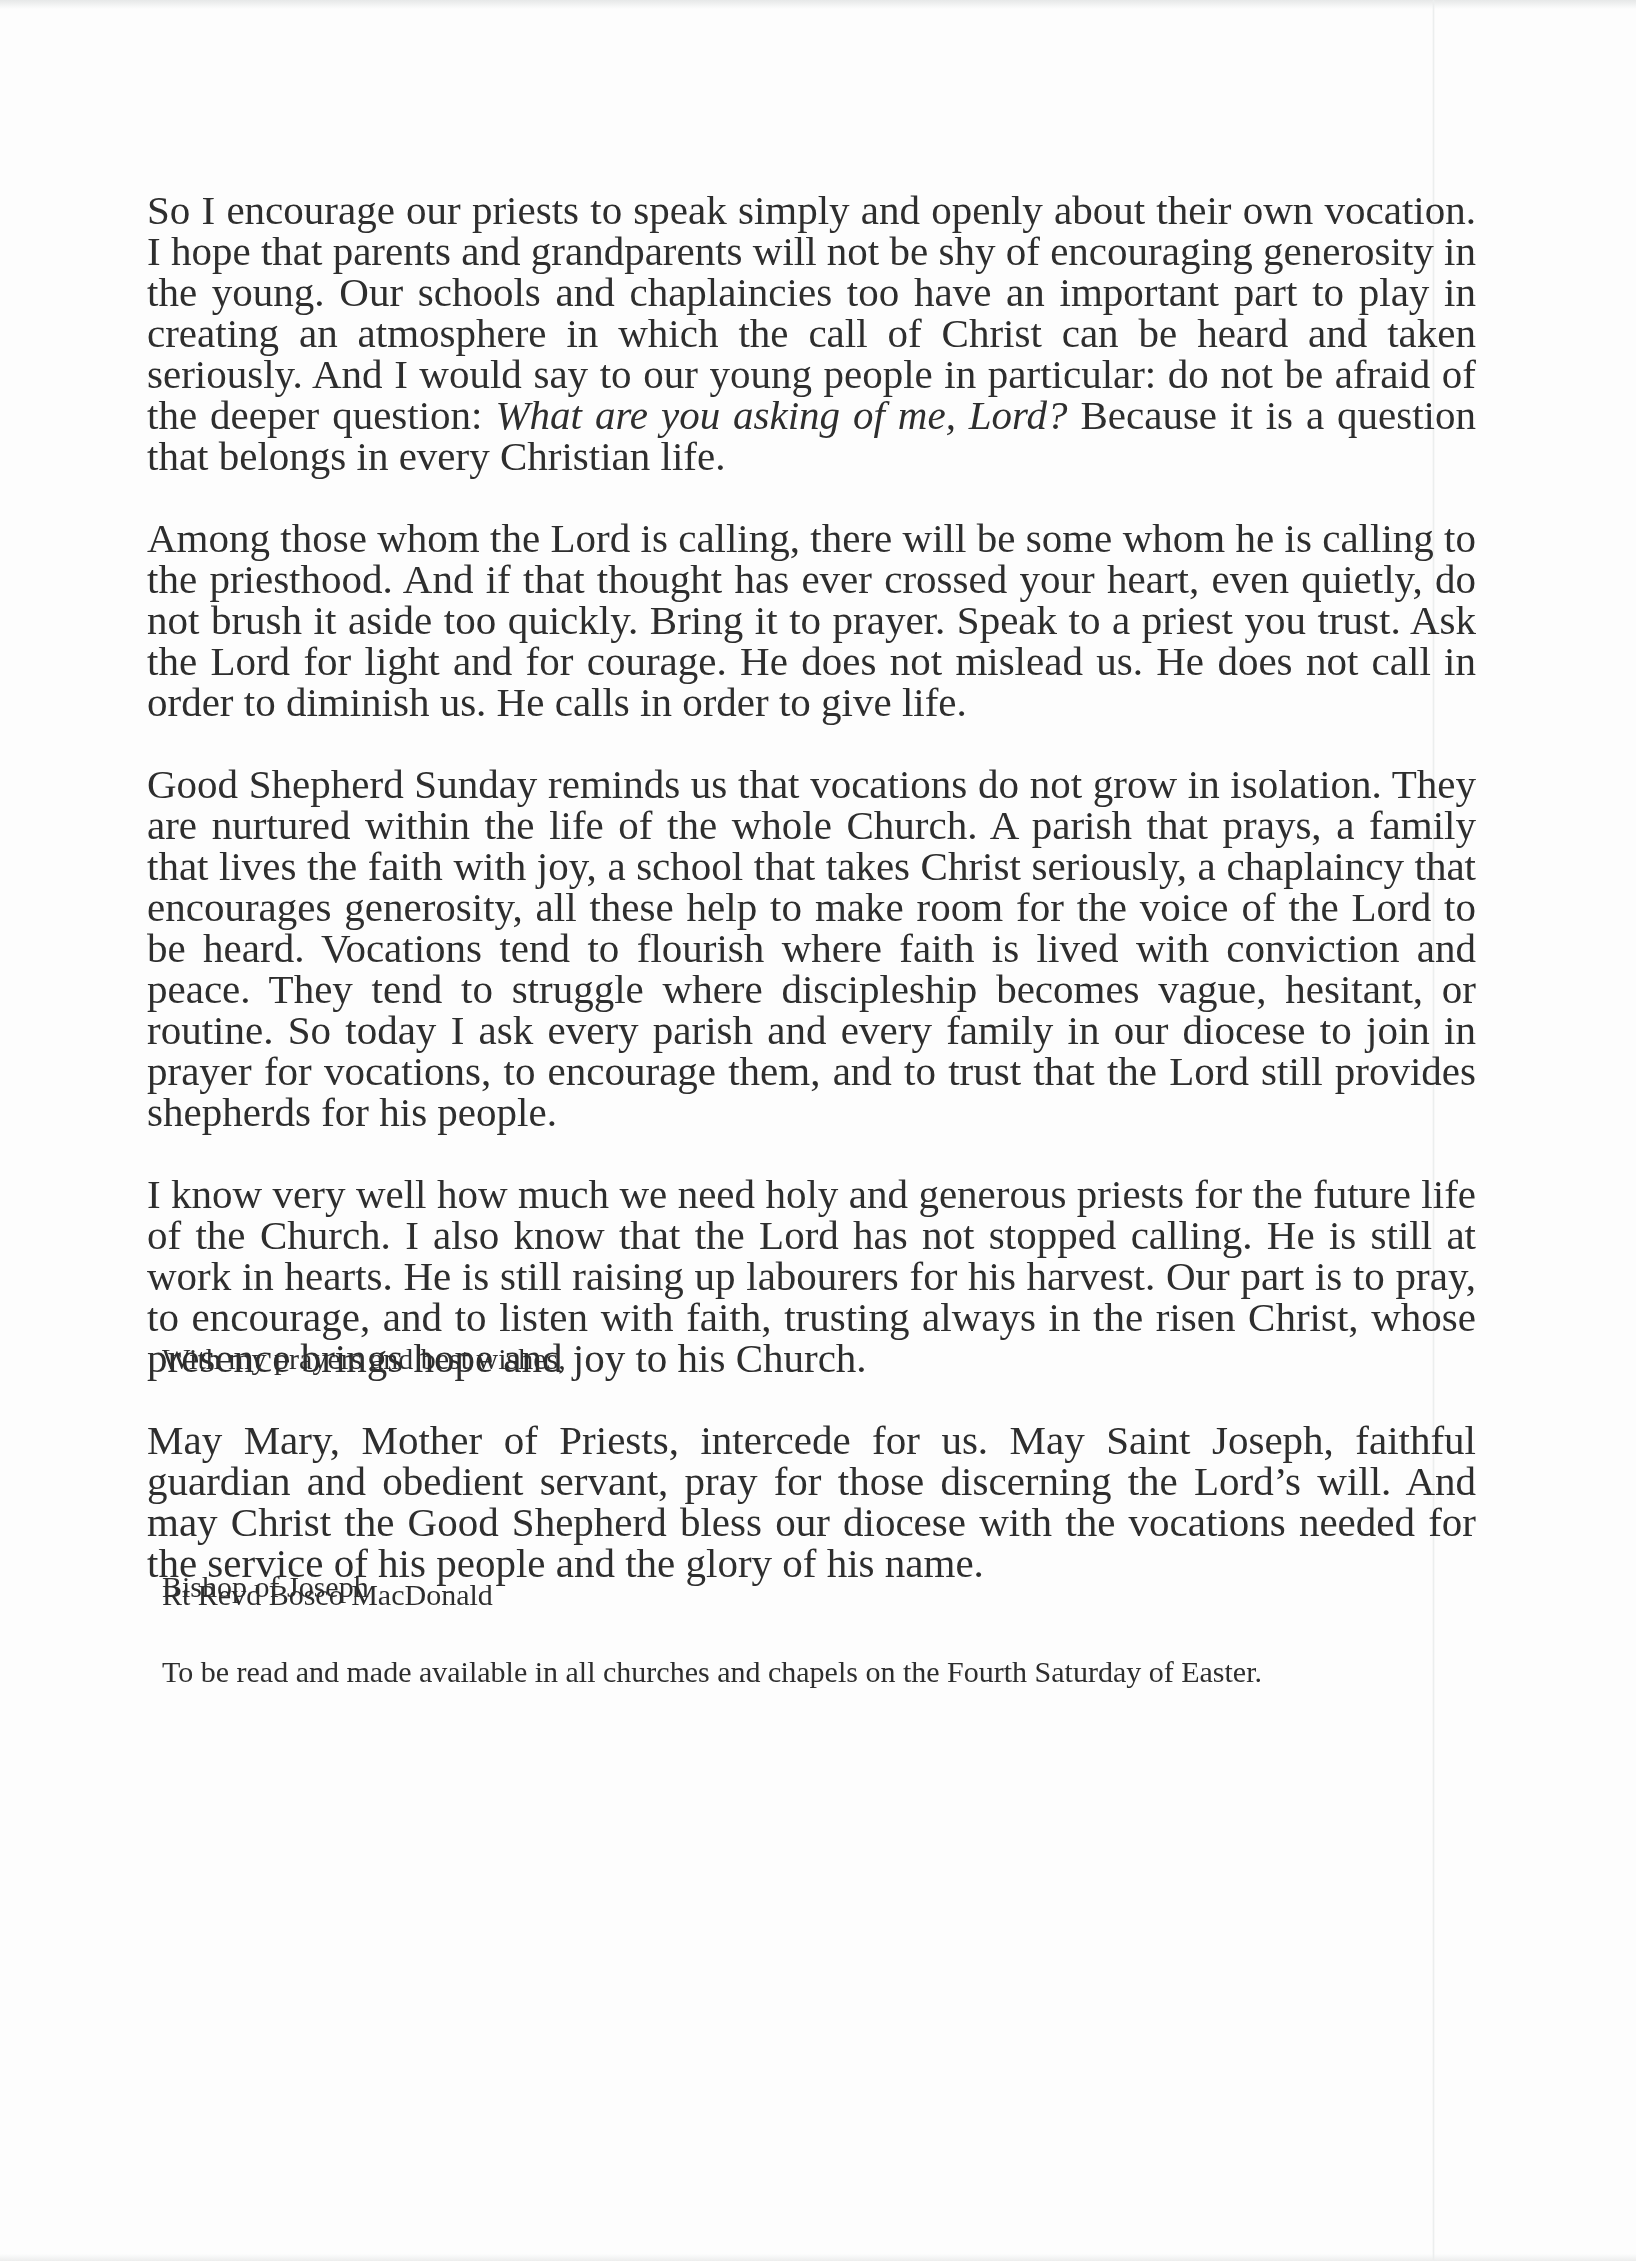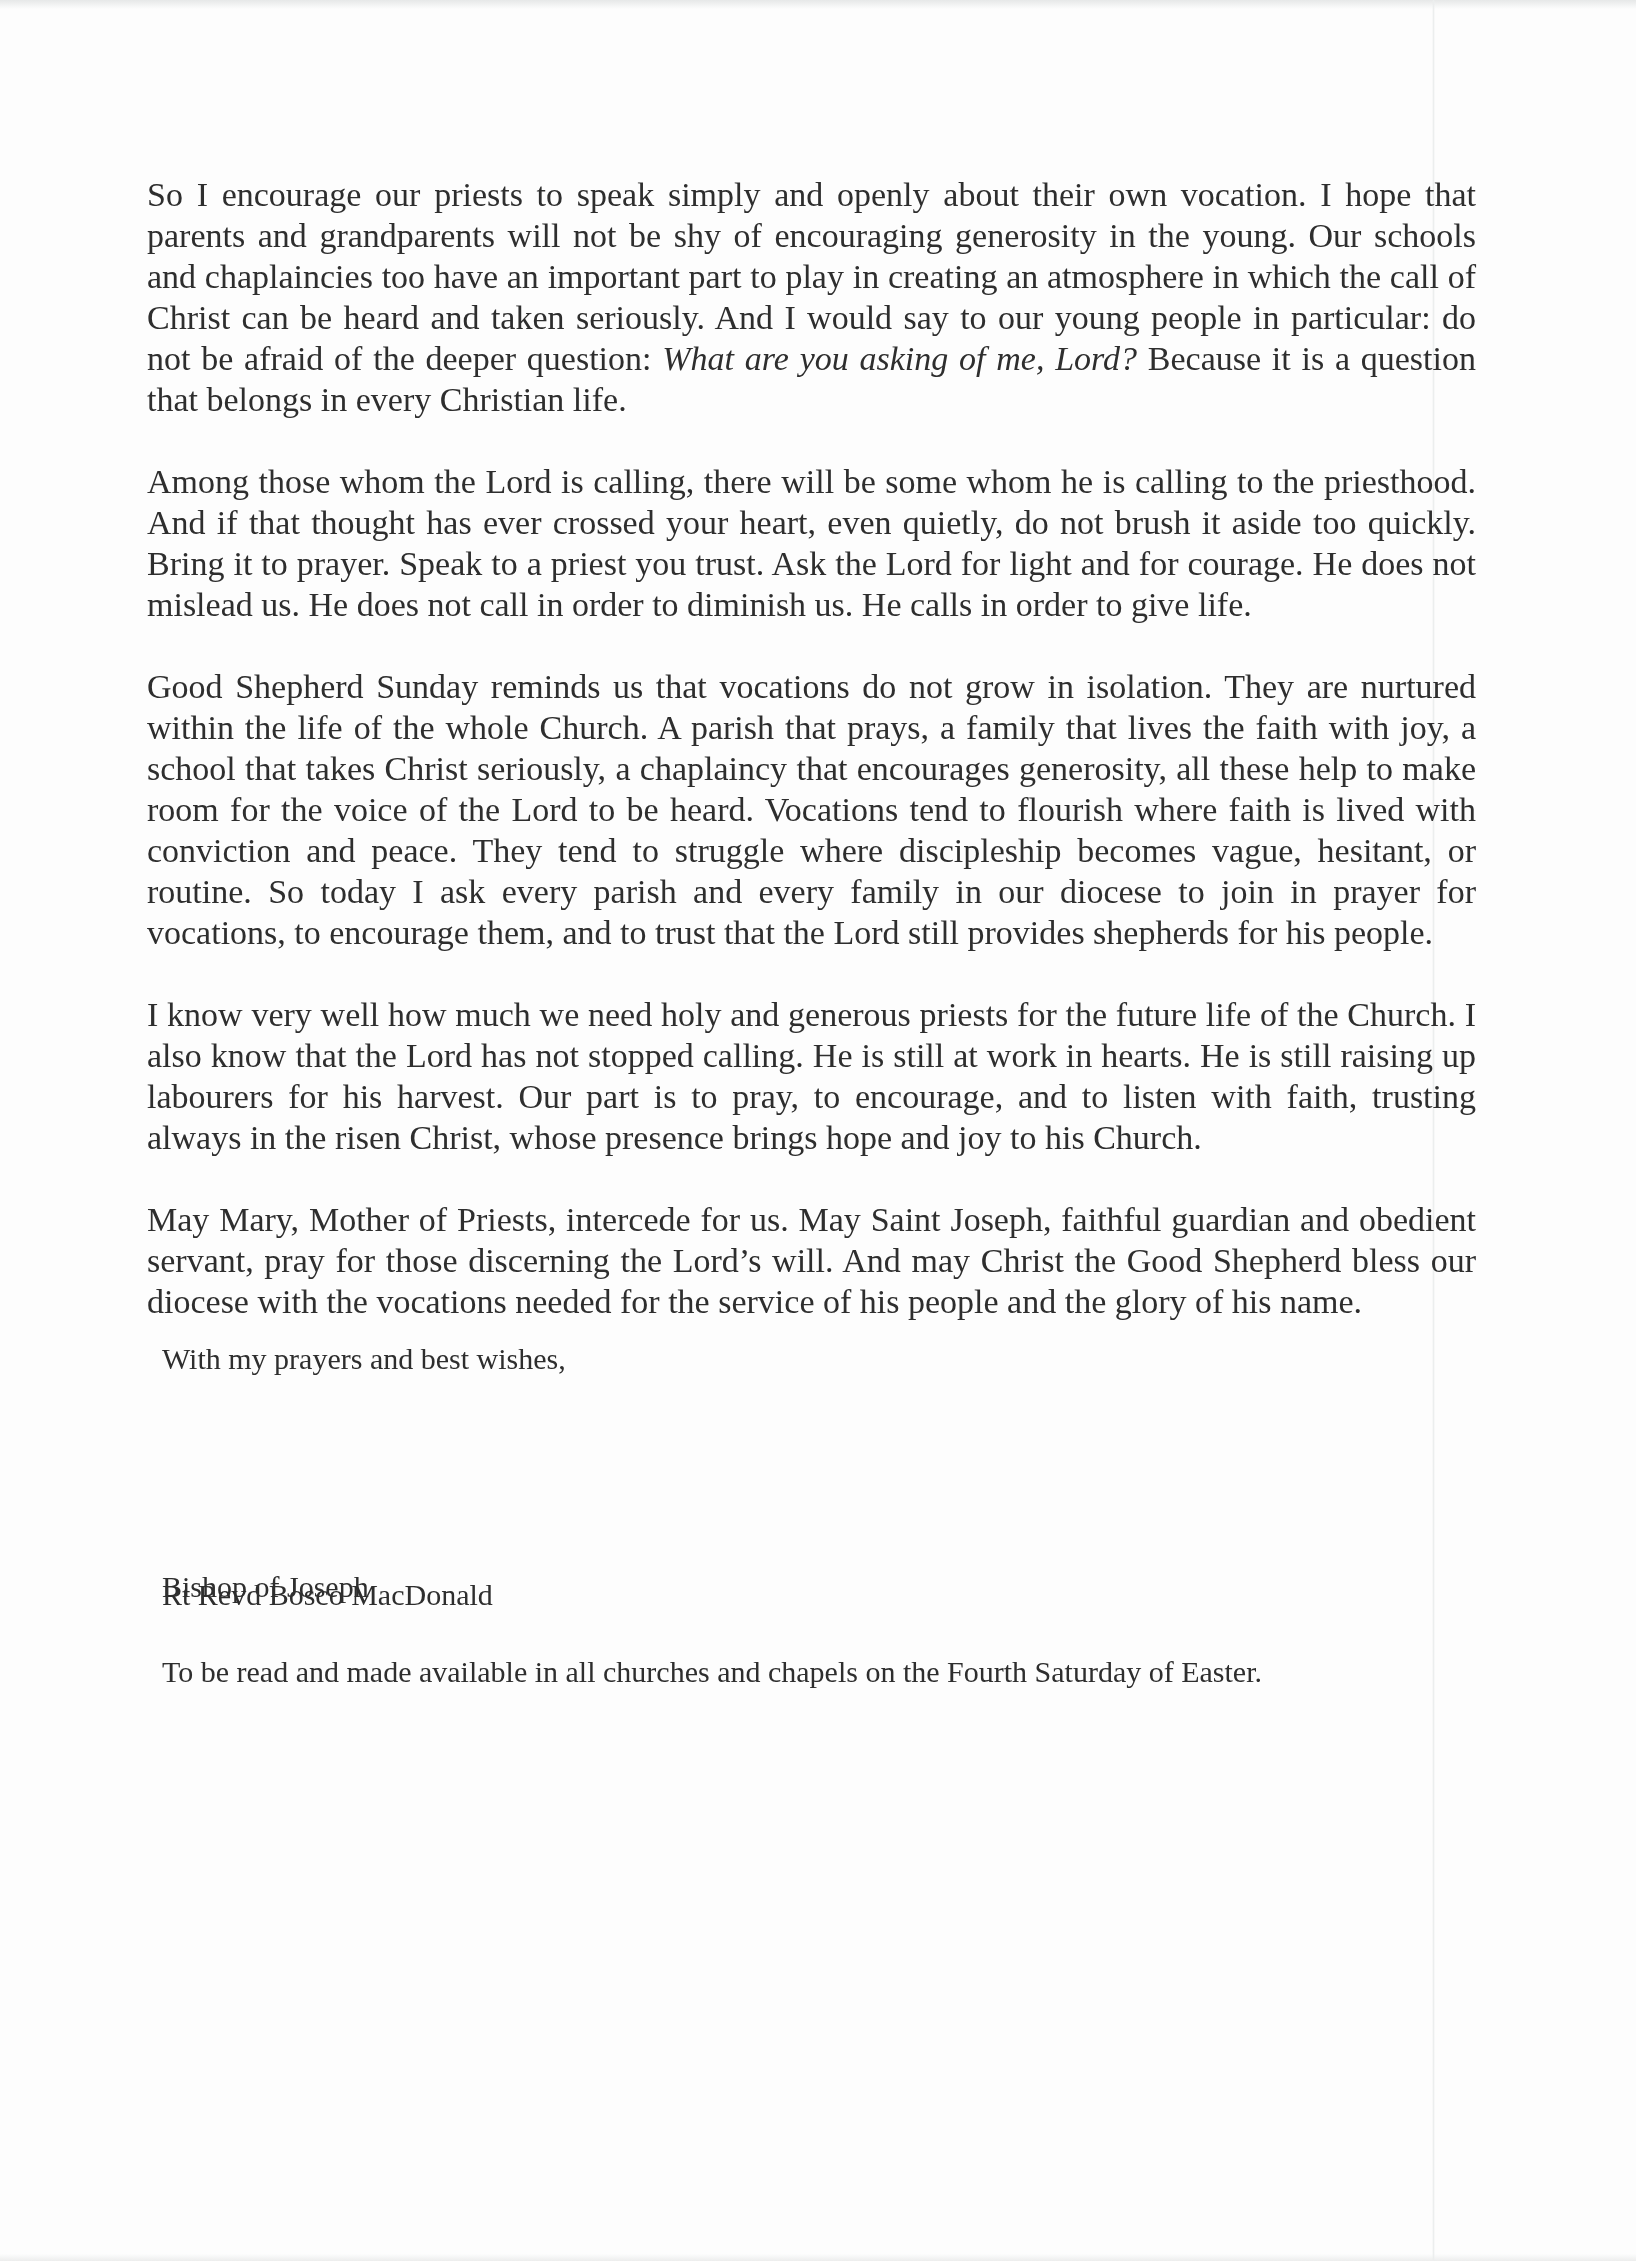--- a/index.html
+++ b/index.html
@@ -36,9 +36,9 @@
     .letter-body {
       position: absolute;
       left: 147px;
-      top: 174px;
+      top: 190px;
       width: 1329px;
-      font-size: 34px;
+      font-size: 41px;
       line-height: 41px;
     }
     .letter-body p {

